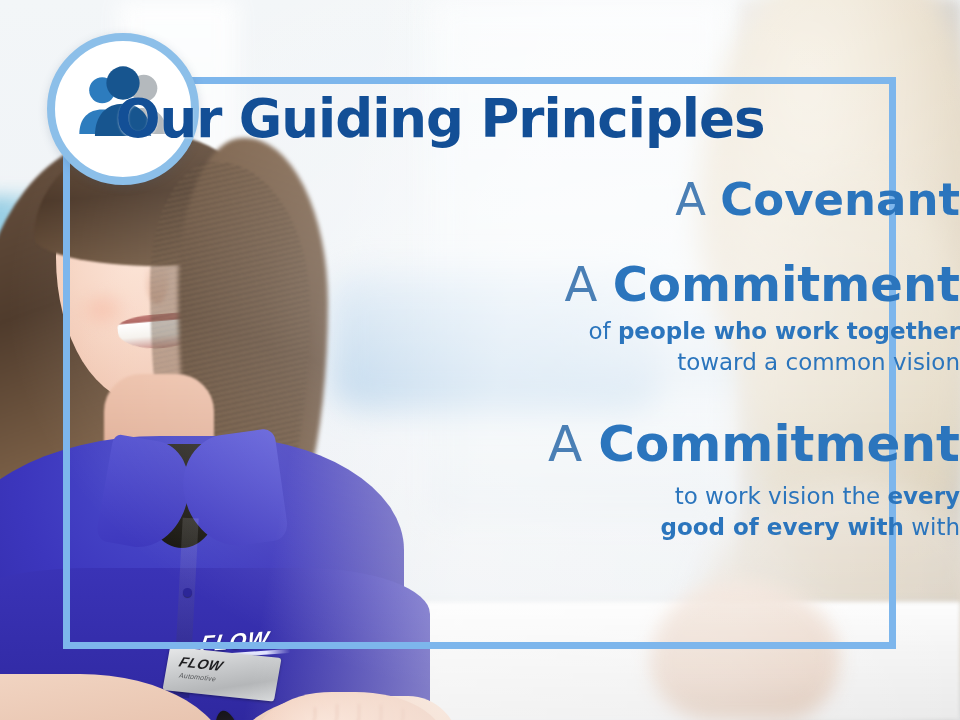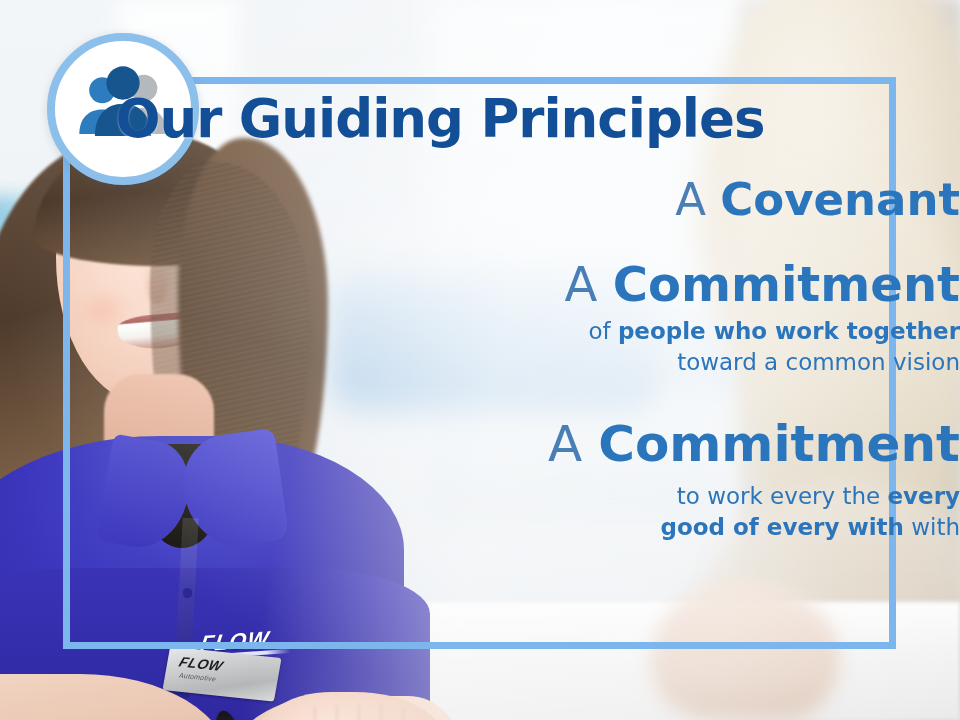--- a/index.html
+++ b/index.html
@@ -479,7 +479,7 @@
         <span class="word">Commitment</span>
       </div>
       <div class="pr-sub">
-        <span>to work every the </span><b>every</b><br>
+        <span>to work vision the </span><b>every</b><br>
         <b>good of every with</b><span> with</span><br>
       </div>
     </div>

